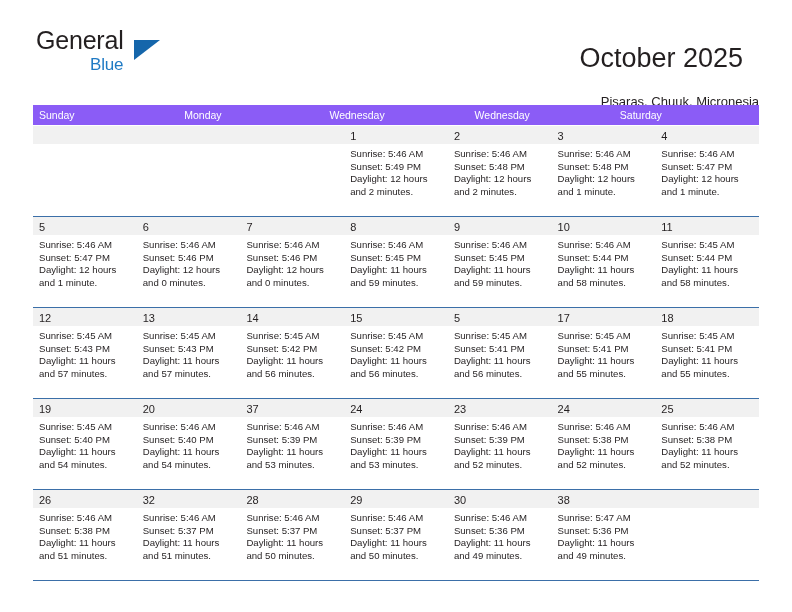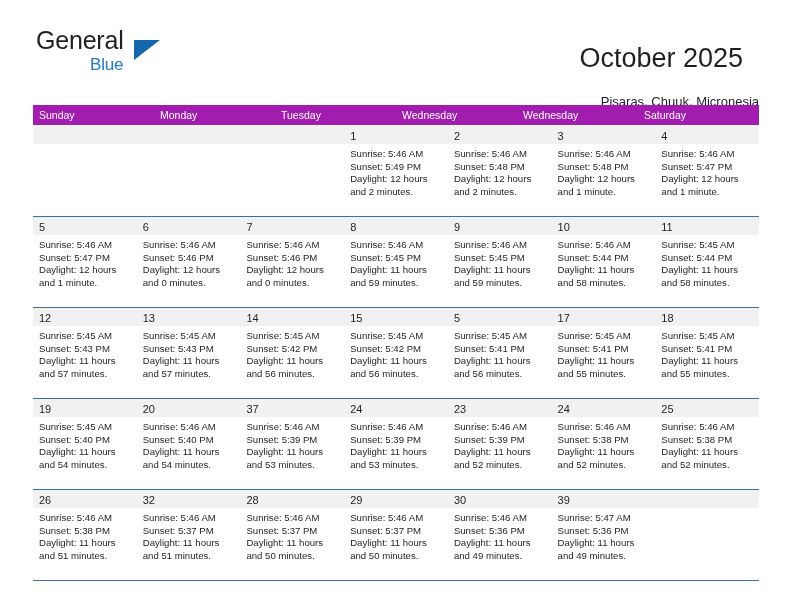--- a/index.html
+++ b/index.html
@@ -96,7 +96,7 @@
   }
   .weekday-row {
     display: flex;
-    background: #a21caf;
+    background: #8b5cf6;
     height: 20px;
   }
   .weekday {

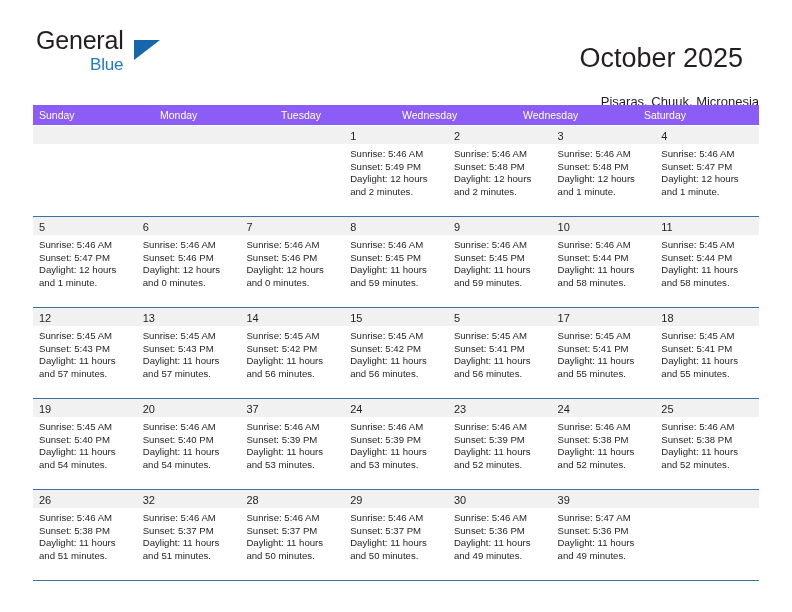--- a/index.html
+++ b/index.html
@@ -174,7 +174,6 @@
     <div class="weekday-row" id="weekday-row">
         <div class="weekday">Sunday</div>
         <div class="weekday">Monday</div>
-        <div class="weekday">Tuesday</div>
         <div class="weekday">Wednesday</div>
         <div class="weekday">Wednesday</div>
         <div class="weekday">Saturday</div>

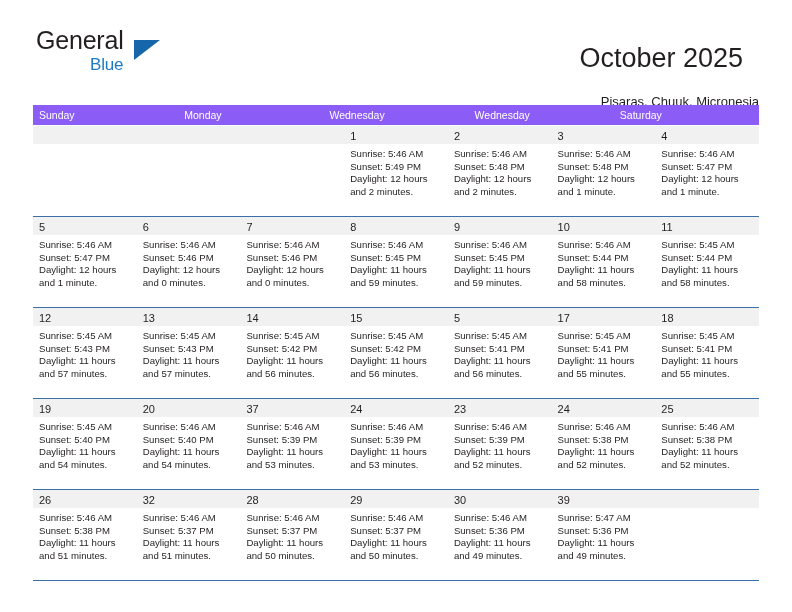--- a/index.html
+++ b/index.html
@@ -471,7 +471,7 @@
             </div>
           </div>
           <div class="day-cell">
-            <div class="day-band"><span class="day-number">39</span></div>
+            <div class="day-band"><span class="day-number">38</span></div>
             <div class="day-info">
               <div class="info-line">Sunrise: 5:47 AM</div>
               <div class="info-line">Sunset: 5:36 PM</div>

